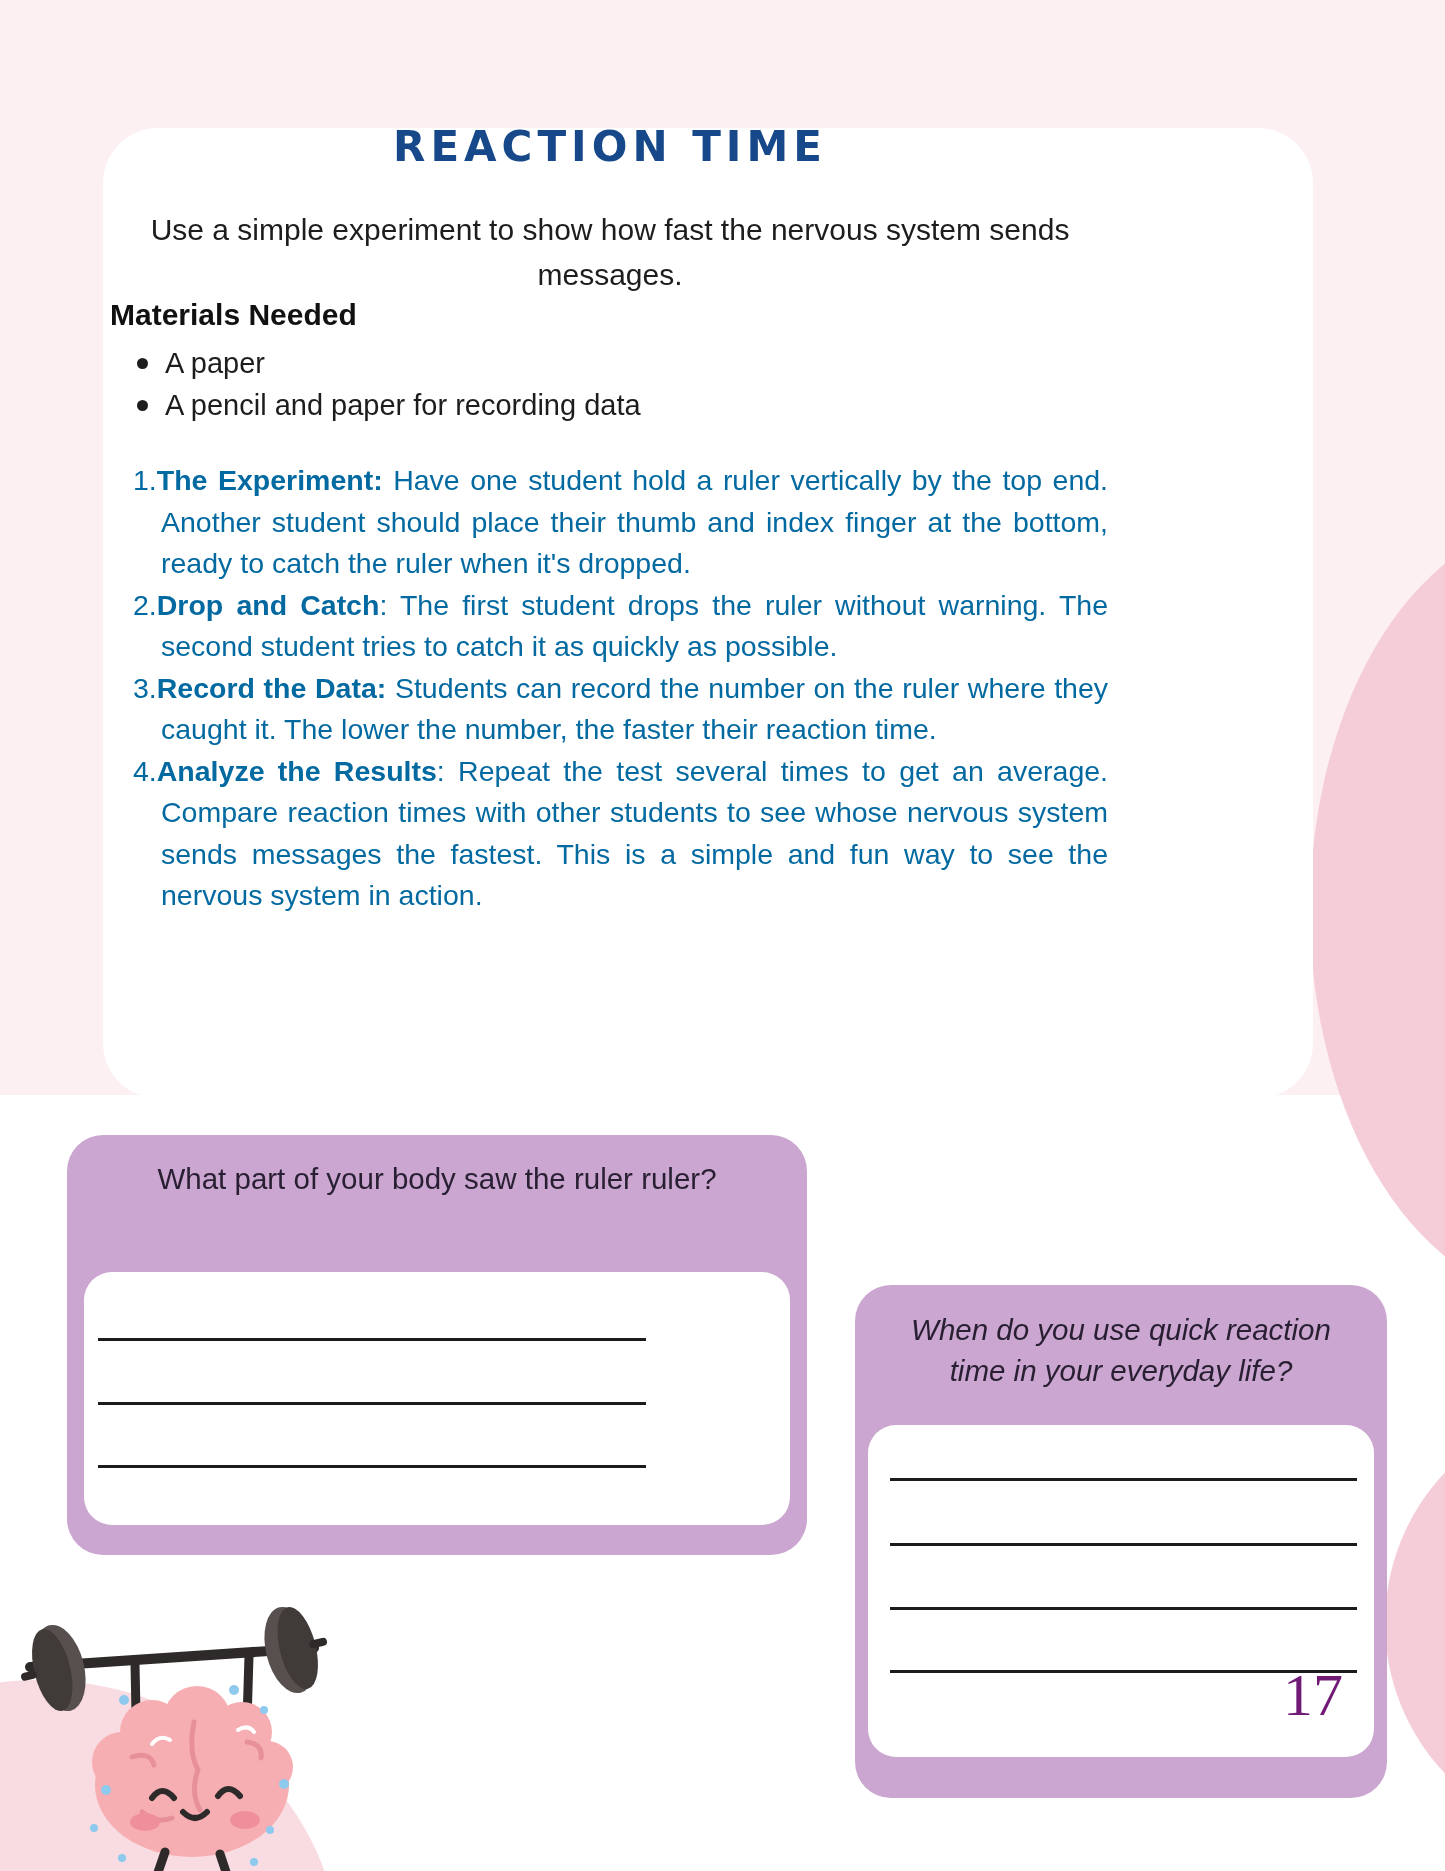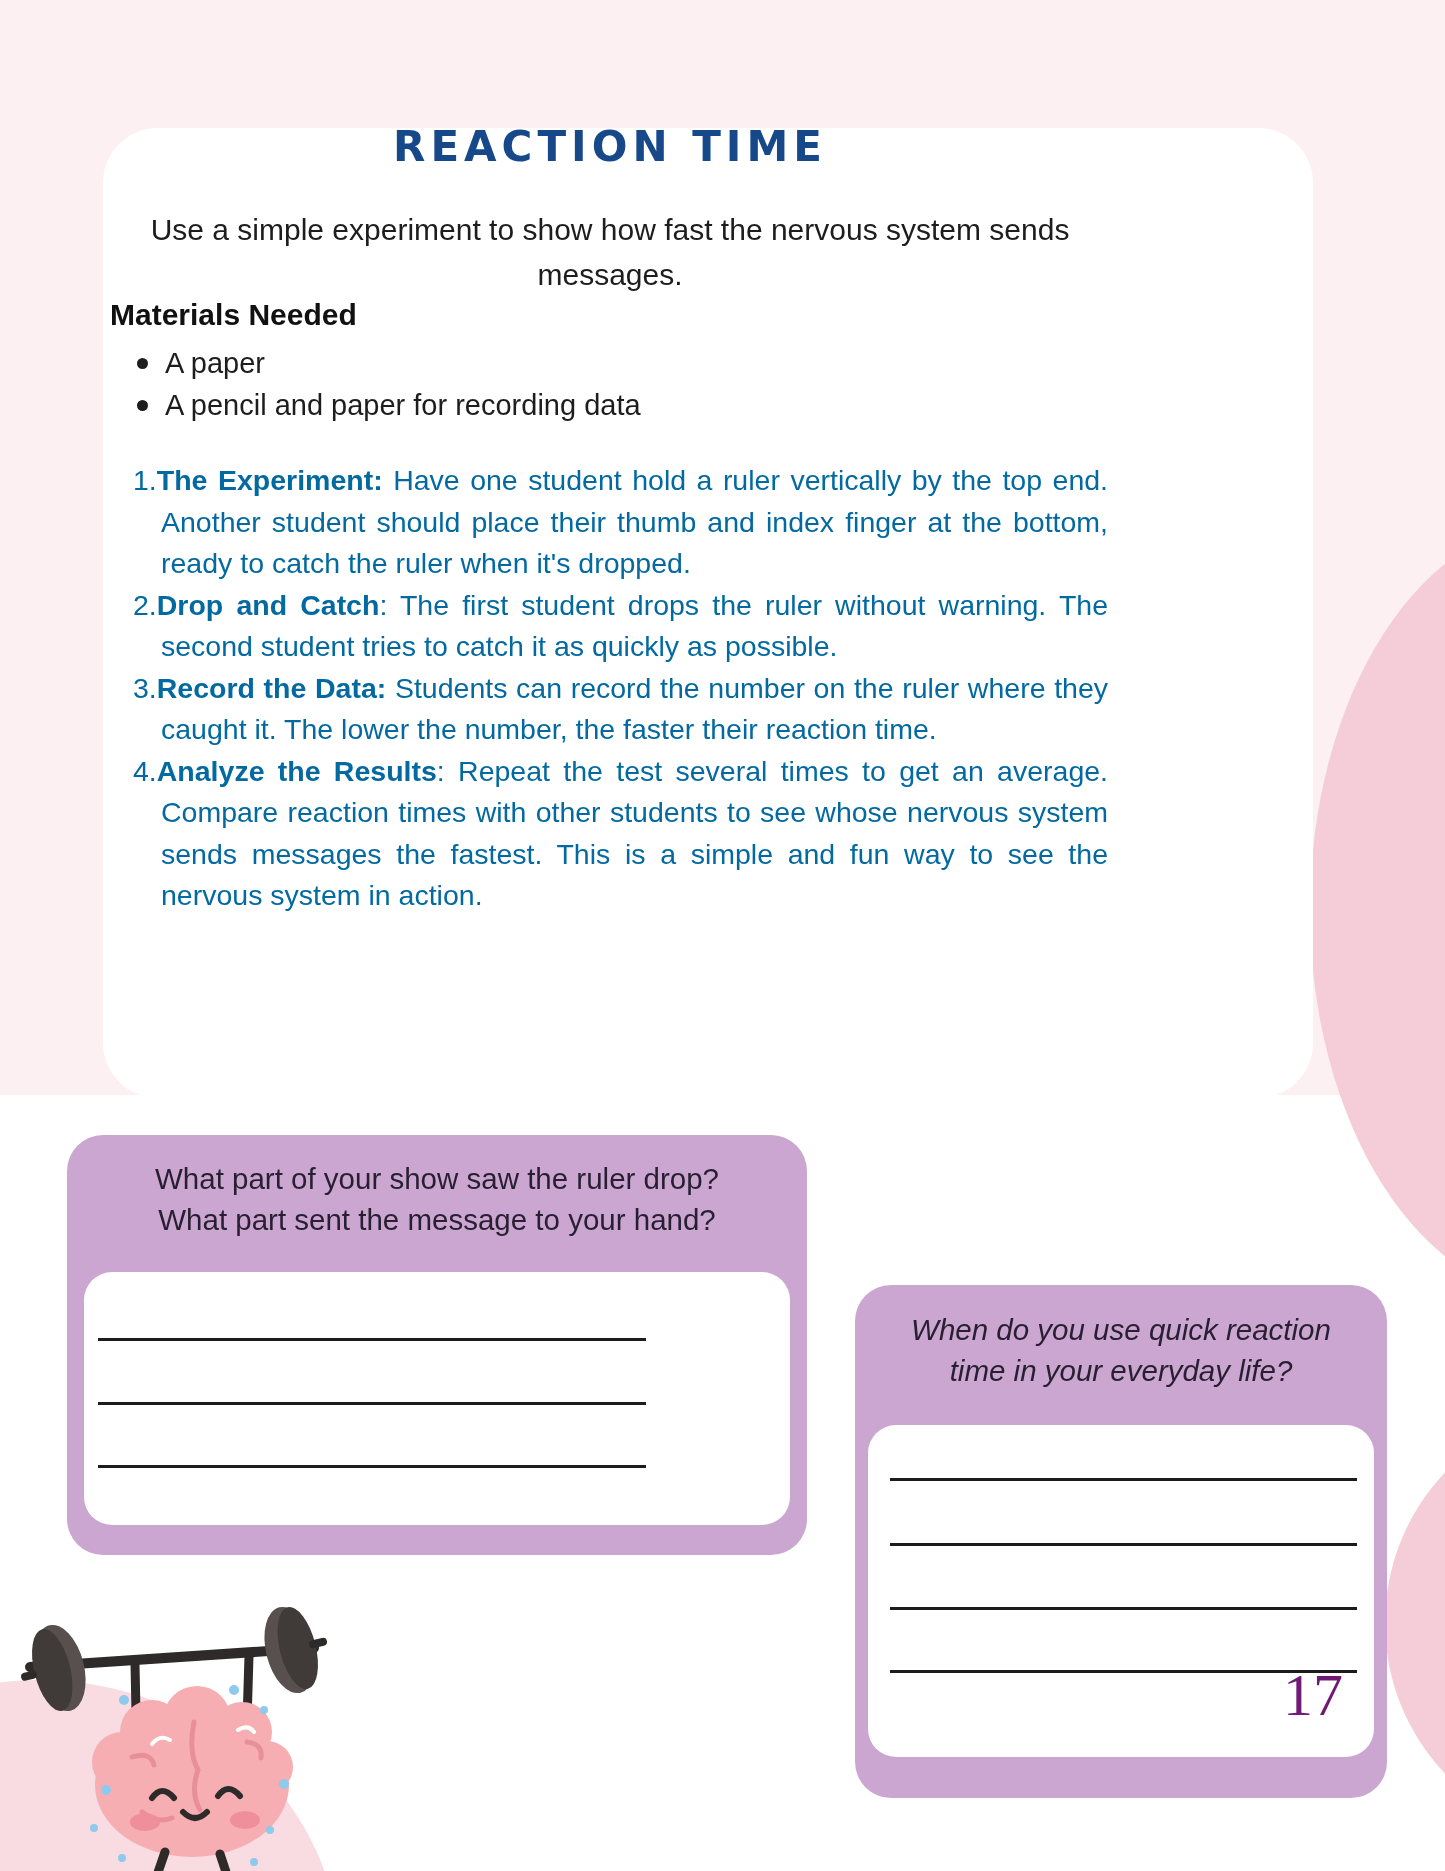--- a/index.html
+++ b/index.html
@@ -106,7 +106,7 @@
 
 <div class="qbox qbox-1">
   <div class="q-text">
-    <div>What part of your show saw the ruler drop?</div>
+    <div>What part of your body saw the ruler ruler?</div>
     <div>What part sent the message to your hand?</div>
   </div>
   <div class="answer-panel">

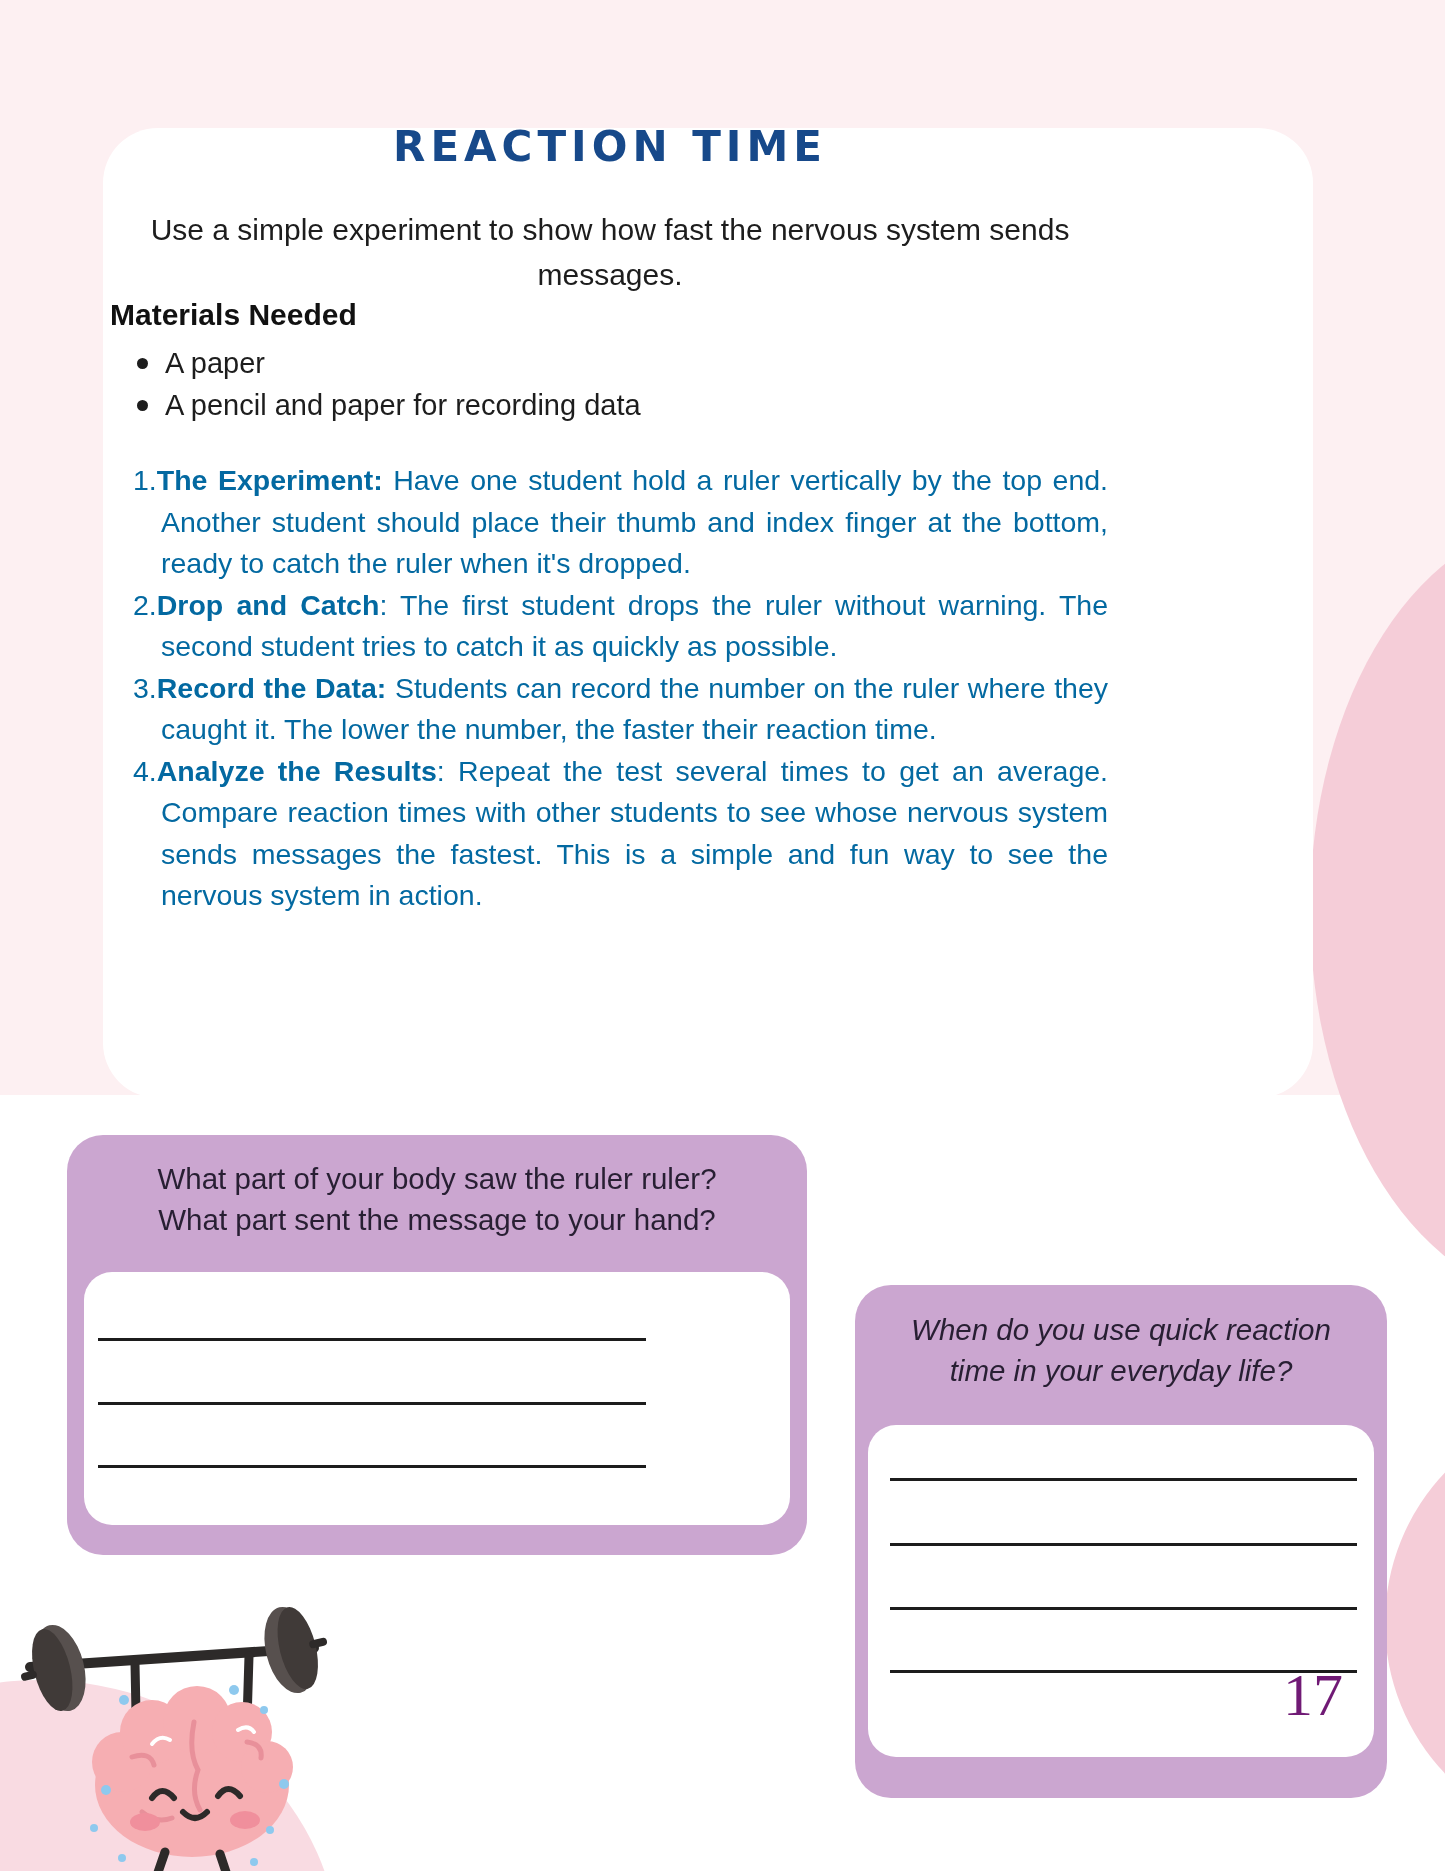--- a/index.html
+++ b/index.html
@@ -107,7 +107,6 @@
 <div class="qbox qbox-1">
   <div class="q-text">
     <div>What part of your body saw the ruler ruler?</div>
-    <div>What part sent the message to your hand?</div>
   </div>
   <div class="answer-panel">
     <div class="answer-line l1"></div>

